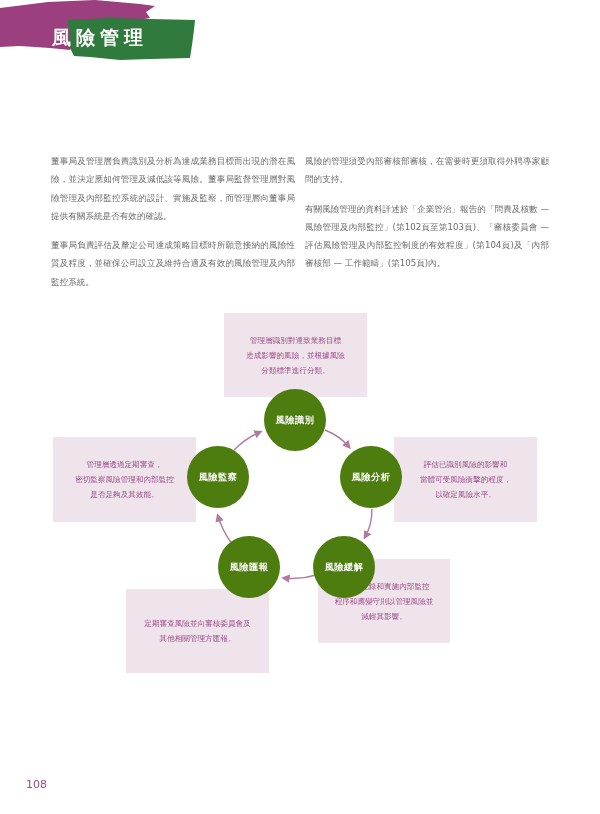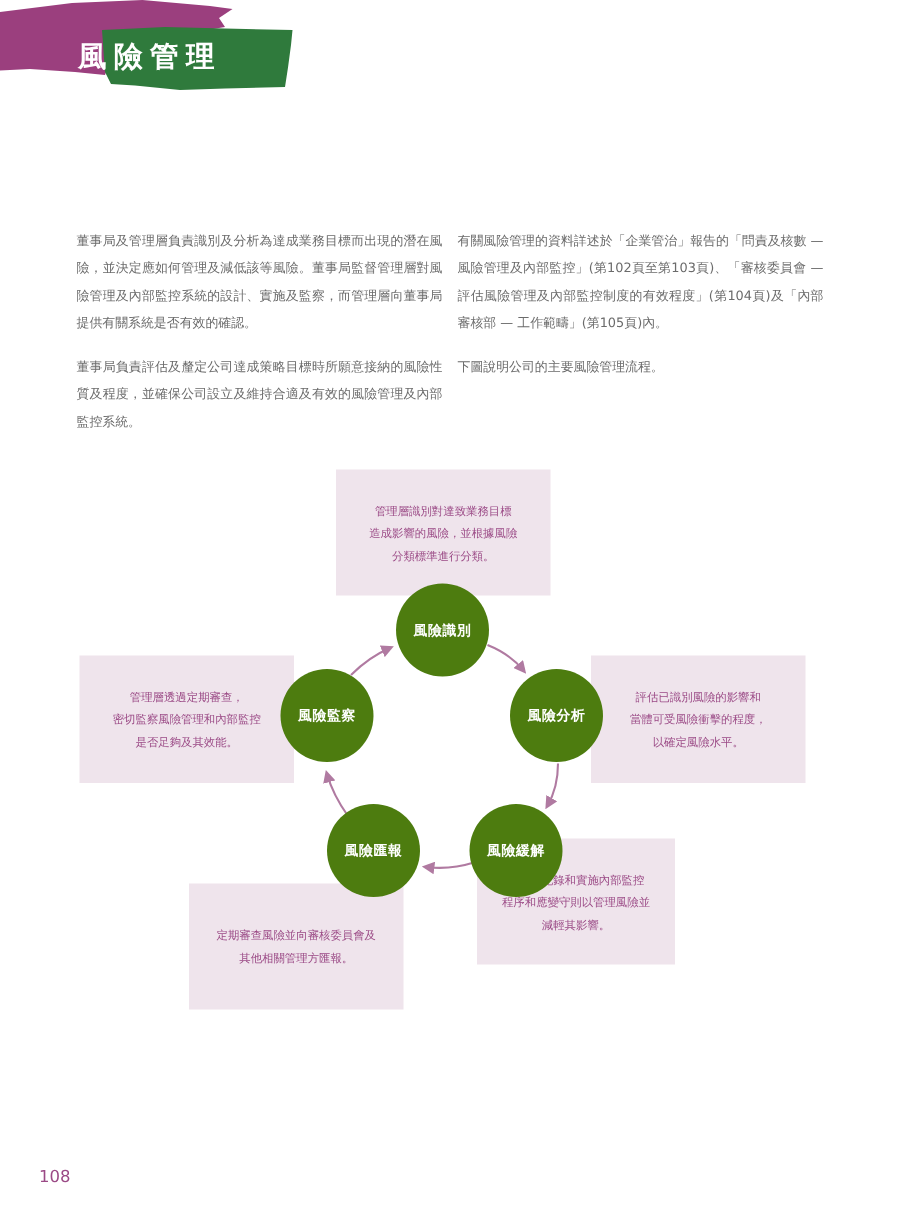--- a/index.html
+++ b/index.html
@@ -48,6 +48,7 @@
   <p>董事局負責評估及釐定公司達成策略目標時所願意接納的風險性質及程度，並確保公司設立及維持合適及有效的風險管理及內部監控系統。</p>
 </div>
 <div class="col col-right">
+  <p>風險的管理須受內部審核部審核，在需要時更須取得外聘專家顧問的支持。</p>
   <p>有關風險管理的資料詳述於「企業管治」報告的「問責及核數 — 風險管理及內部監控」(第102頁至第103頁)、「審核委員會 — 評估風險管理及內部監控制度的有效程度」(第104頁)及「內部審核部 — 工作範疇」(第105頁)內。</p>
   <p>下圖說明公司的主要風險管理流程。</p>
 </div>

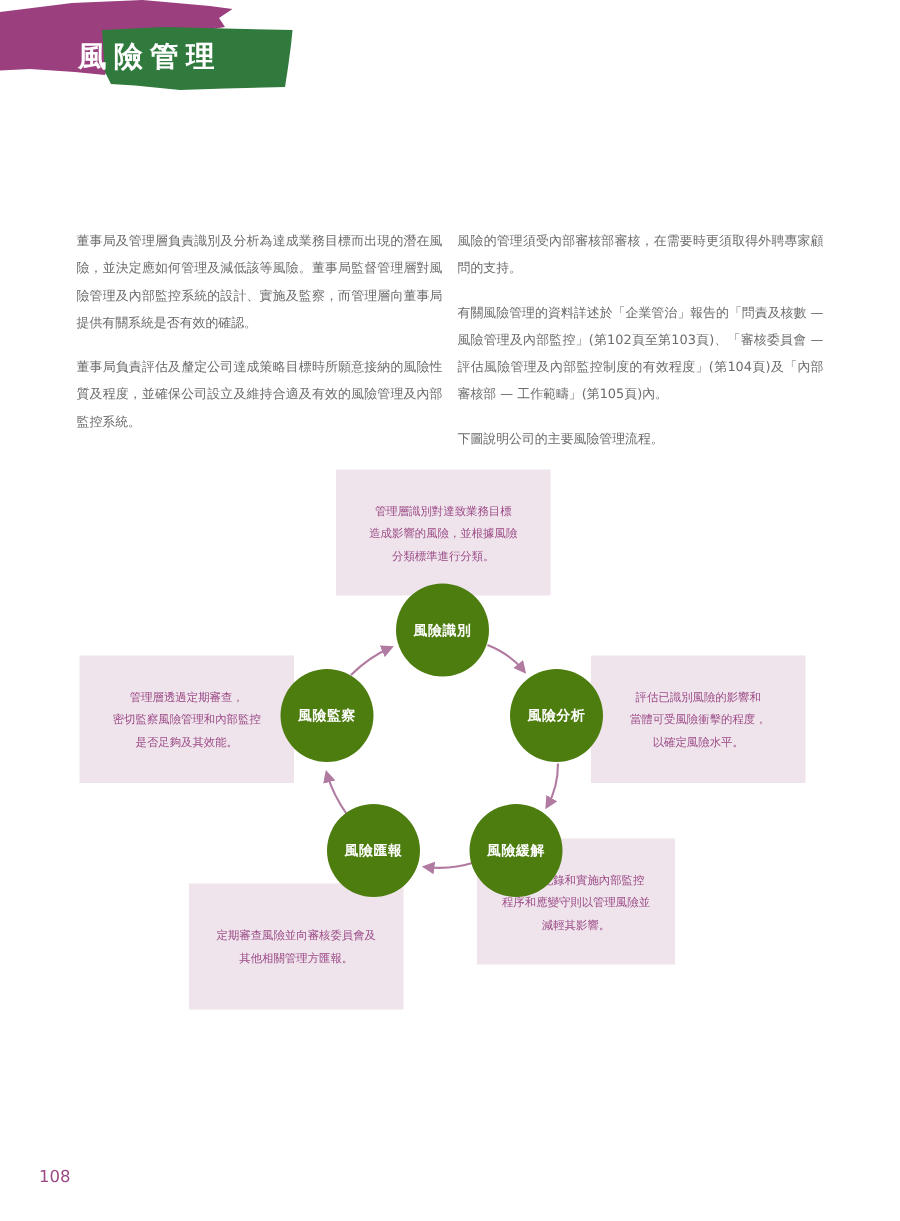--- a/index.html
+++ b/index.html
@@ -50,7 +50,6 @@
 <div class="col col-right">
   <p>風險的管理須受內部審核部審核，在需要時更須取得外聘專家顧問的支持。</p>
   <p>有關風險管理的資料詳述於「企業管治」報告的「問責及核數 — 風險管理及內部監控」(第102頁至第103頁)、「審核委員會 — 評估風險管理及內部監控制度的有效程度」(第104頁)及「內部審核部 — 工作範疇」(第105頁)內。</p>
-  <p>下圖說明公司的主要風險管理流程。</p>
 </div>
 
 <div class="desc-box" style="left:224px; top:313px; width:143px; height:84px; align-items:flex-start; padding-top:20px;">

